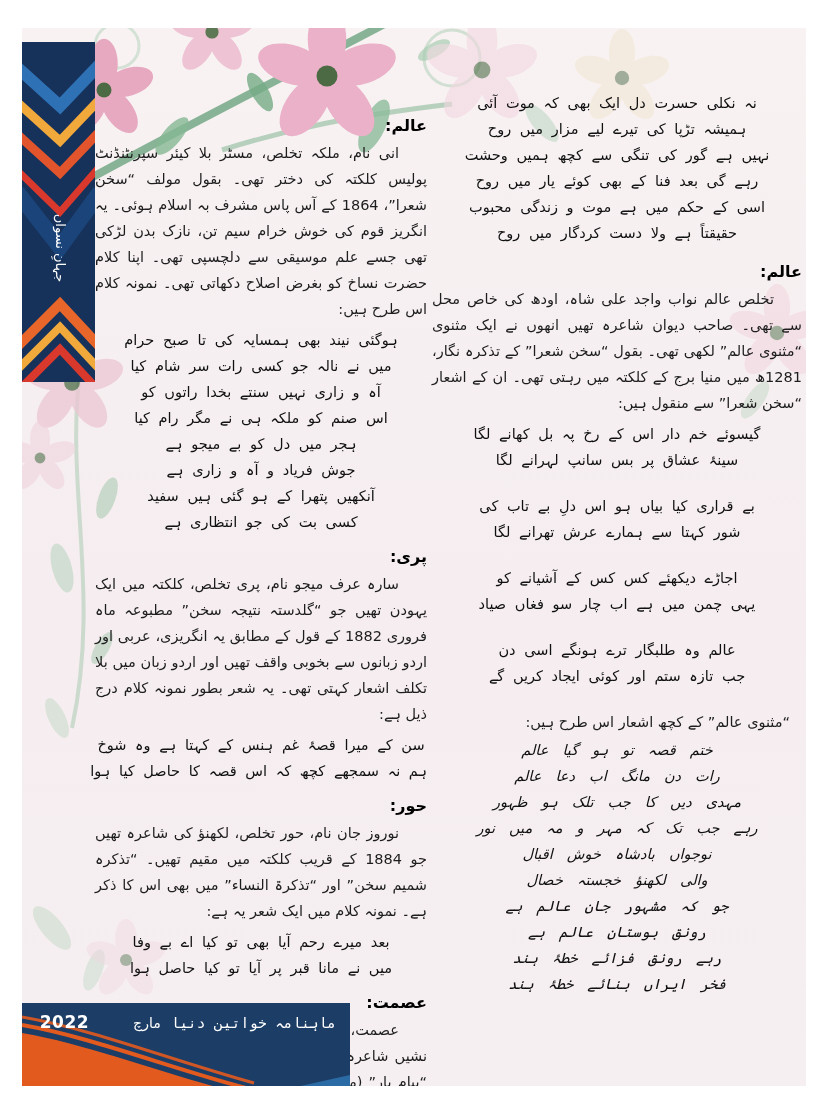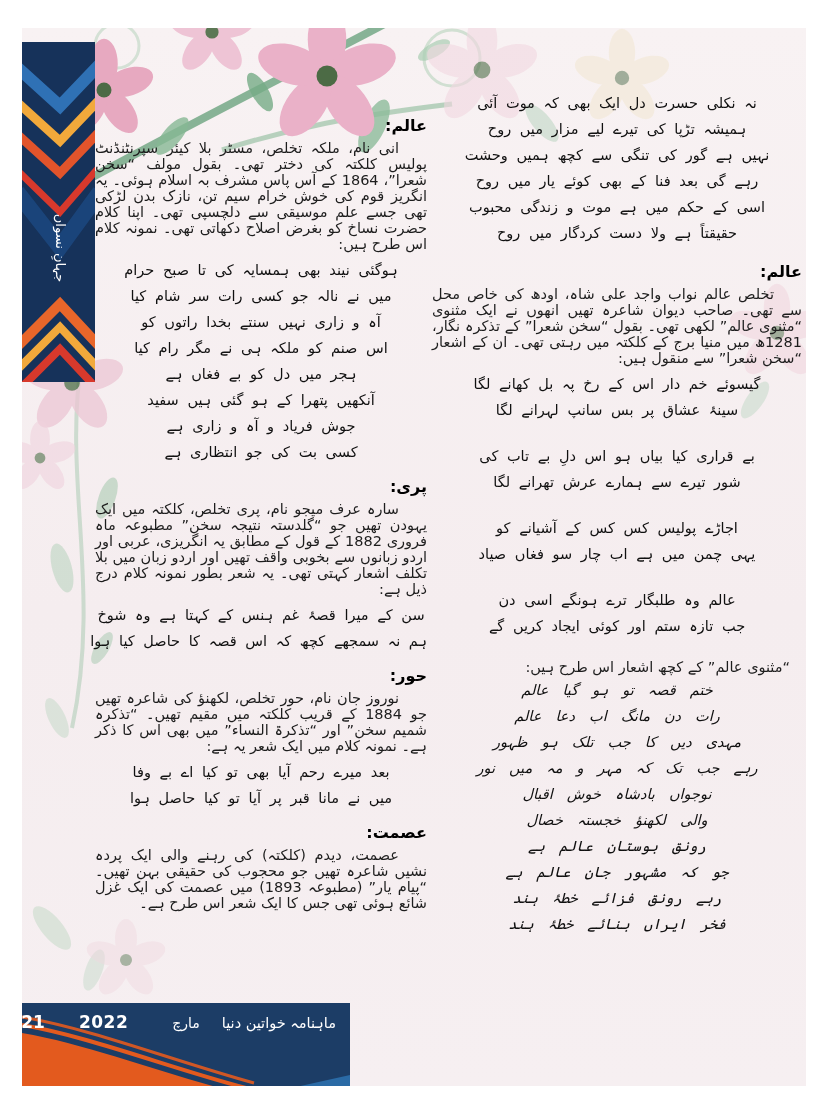--- a/index.html
+++ b/index.html
@@ -26,7 +26,7 @@
   .col-right{right:4px;top:60px;width:370px;}
   .col-left{left:73px;top:86px;width:332px;}
   .heading{font-weight:bold;font-size:16px;line-height:24px;color:#000;margin:10px 0 2px;}
-  .para{font-size:14.5px;line-height:16px;text-align:justify;margin:0 0 5px;text-indent:28px;}
+  .para{font-size:14.5px;line-height:26px;text-align:justify;margin:0 0 5px;text-indent:28px;}
   .verse{text-align:center;margin:2px 0 6px;}
   .vline{font-size:14.5px;line-height:26px;word-spacing:0.28em;color:#101010;white-space:nowrap;}
   .couplet{text-align:center;margin:4px 0 20px;}

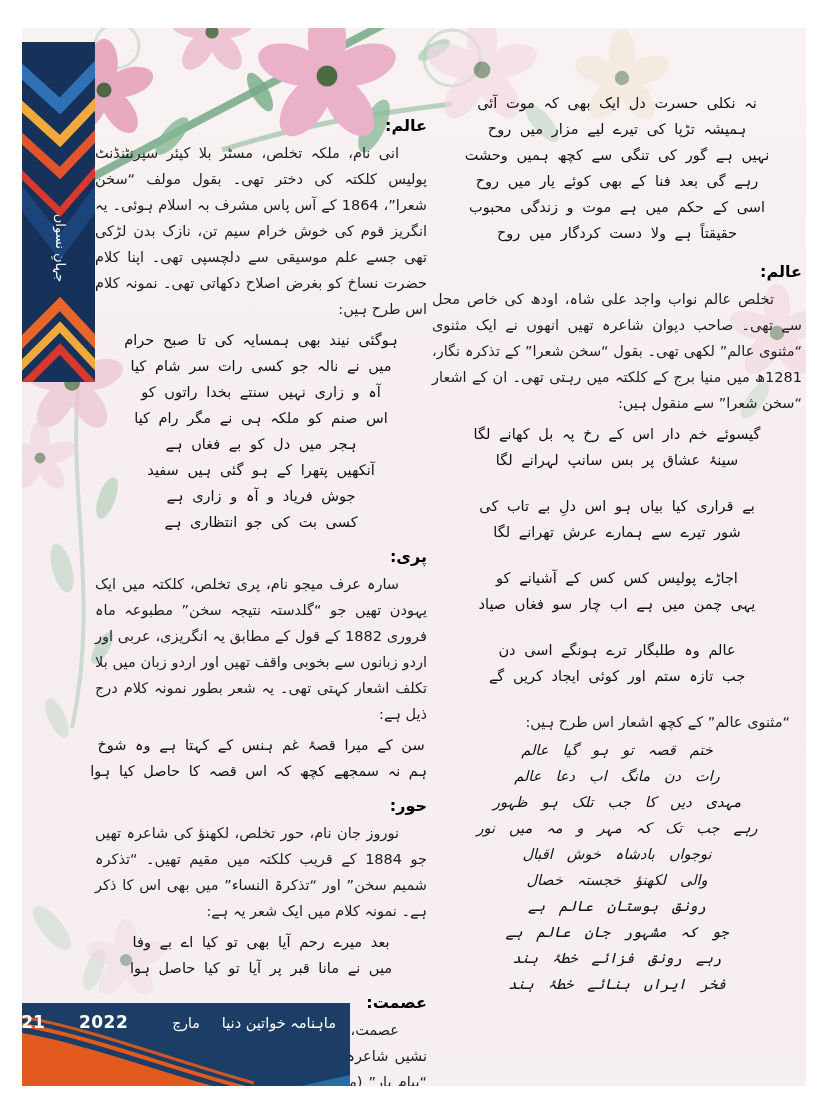--- a/index.html
+++ b/index.html
@@ -169,7 +169,7 @@
         <div class="vline">میں نے نالہ جو کسی رات سر شام کیا</div>
         <div class="vline">آہ و زاری نہیں سنتے بخدا راتوں کو</div>
         <div class="vline">اس صنم کو ملکہ ہی نے مگر رام کیا</div>
-        <div class="vline">ہجر میں دل کو بے فغاں ہے</div>
+        <div class="vline">ہجر میں دل کو بے میجو ہے</div>
         <div class="vline">آنکھیں پتھرا کے ہو گئی ہیں سفید</div>
         <div class="vline">جوش فریاد و آہ و زاری ہے</div>
         <div class="vline">کسی بت کی جو انتظاری ہے</div>

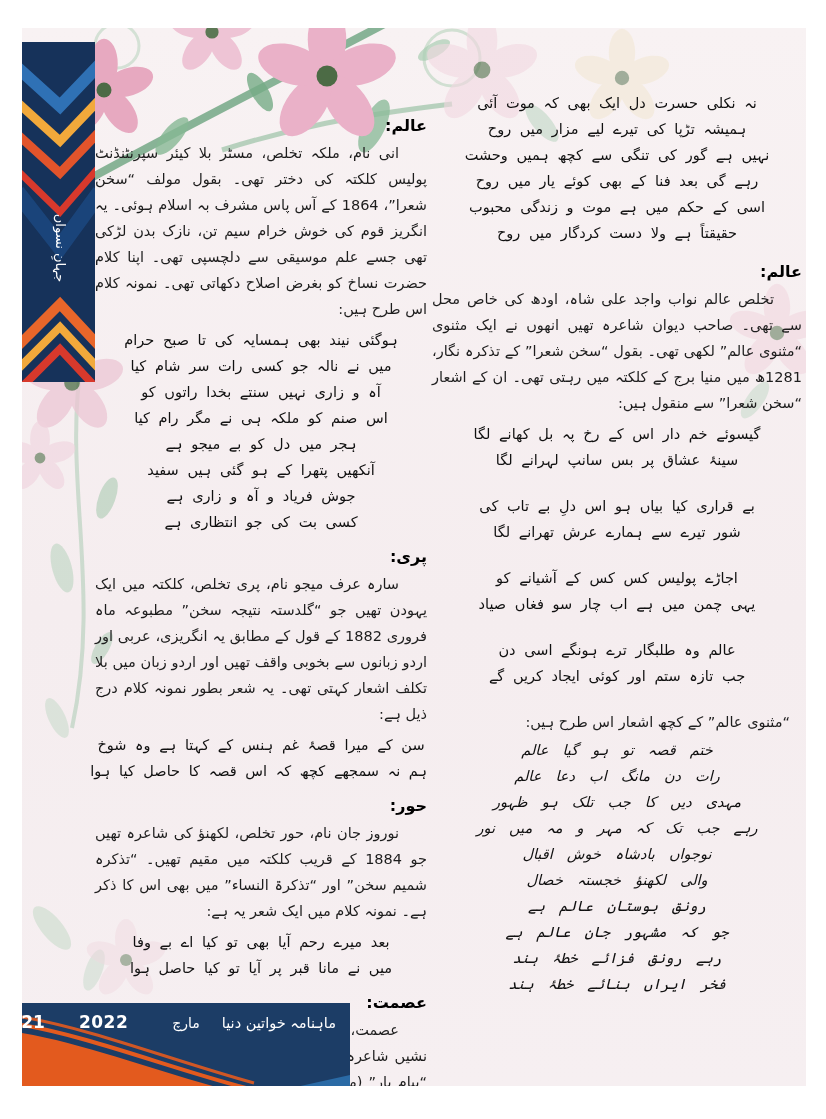--- a/index.html
+++ b/index.html
@@ -170,8 +170,8 @@
         <div class="vline">آہ و زاری نہیں سنتے بخدا راتوں کو</div>
         <div class="vline">اس صنم کو ملکہ ہی نے مگر رام کیا</div>
         <div class="vline">ہجر میں دل کو بے میجو ہے</div>
+        <div class="vline">جوش فریاد و آہ و زاری ہے</div>
         <div class="vline">آنکھیں پتھرا کے ہو گئی ہیں سفید</div>
-        <div class="vline">جوش فریاد و آہ و زاری ہے</div>
         <div class="vline">کسی بت کی جو انتظاری ہے</div>
       </div>
 

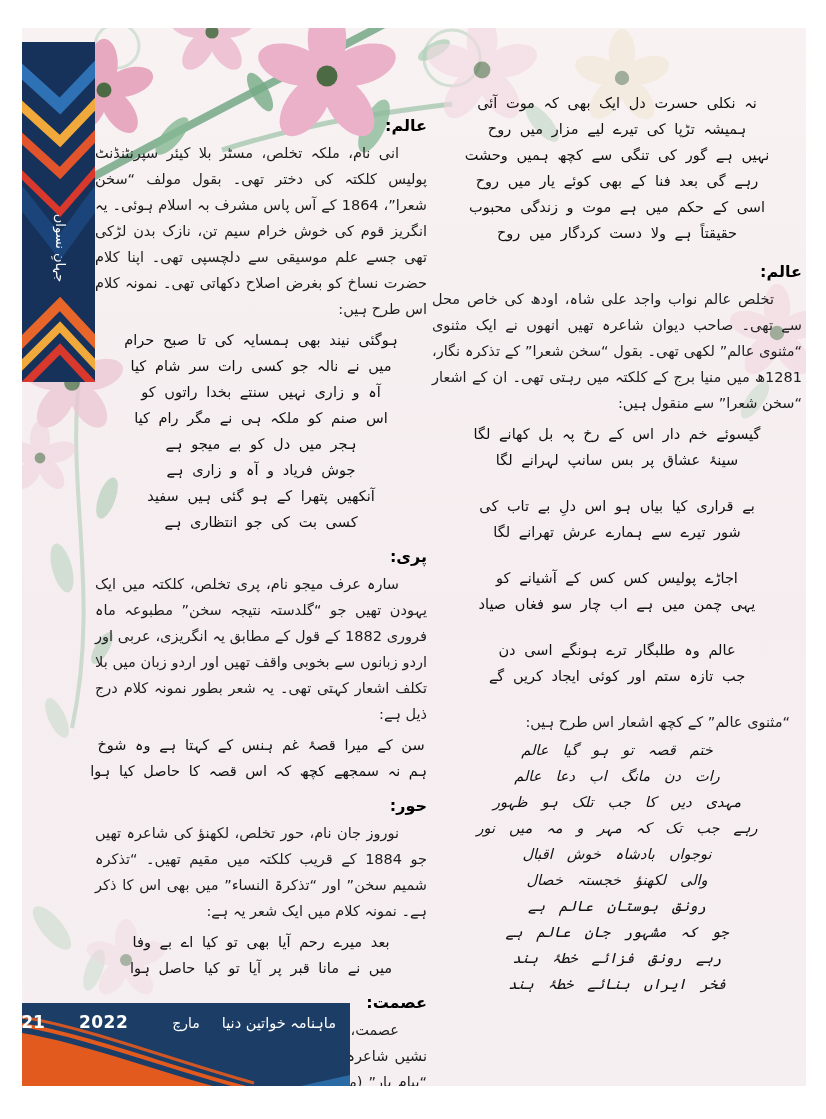--- a/index.html
+++ b/index.html
@@ -134,7 +134,7 @@
       </div>
         <div class="couplet">
         <div class="vline">بے قراری کیا بیاں ہو اس دلِ بے تاب کی</div>
-        <div class="vline">شور تیرے سے ہمارے عرش تھرانے لگا</div>
+        <div class="vline">شور کہتا سے ہمارے عرش تھرانے لگا</div>
       </div>
         <div class="couplet">
         <div class="vline">اجاڑے پولیس کس کس کے آشیانے کو</div>

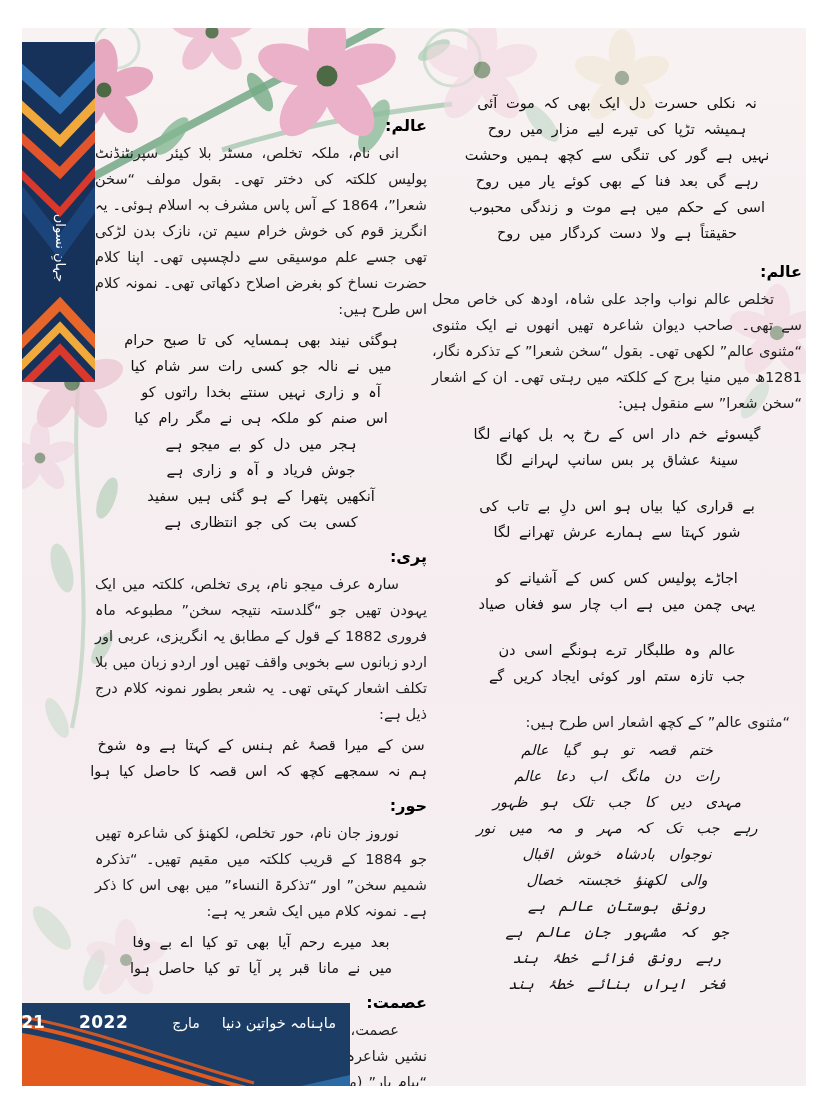--- a/index.html
+++ b/index.html
@@ -137,7 +137,7 @@
         <div class="vline">شور کہتا سے ہمارے عرش تھرانے لگا</div>
       </div>
         <div class="couplet">
-        <div class="vline">اجاڑے پولیس کس کس کے آشیانے کو</div>
+        <div class="vline">اجاڑے دیکھئے کس کس کے آشیانے کو</div>
         <div class="vline">یہی چمن میں ہے اب چار سو فغاں صیاد</div>
       </div>
         <div class="couplet">

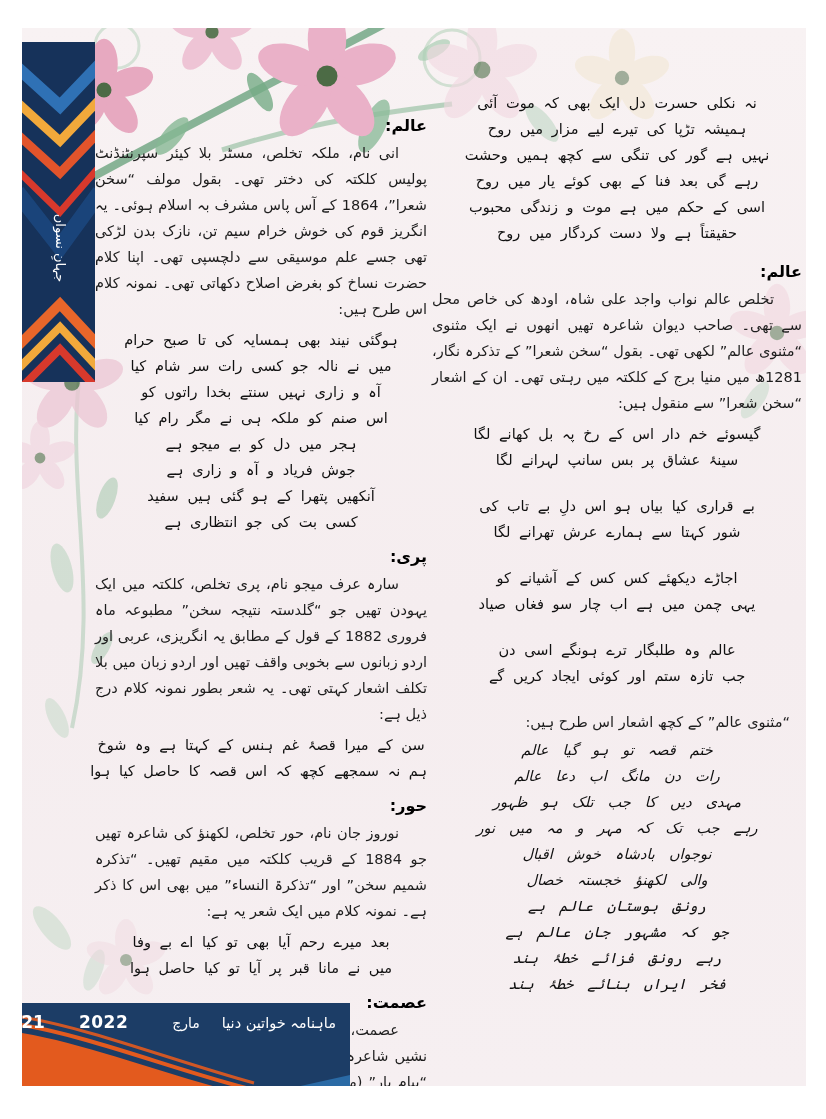--- a/index.html
+++ b/index.html
@@ -154,8 +154,8 @@
         <div class="vline">رہے جب تک کہ مہر و مہ میں نور</div>
         <div class="vline">نوجواں بادشاہ خوش اقبال</div>
         <div class="vline">والی لکھنؤ خجستہ خصال</div>
+        <div class="vline">جو کہ مشہور جان عالم ہے</div>
         <div class="vline">رونق بوستان عالم ہے</div>
-        <div class="vline">جو کہ مشہور جان عالم ہے</div>
         <div class="vline">رہے رونق فزائے خطۂ ہند</div>
         <div class="vline">فخر ایراں بنائے خطۂ ہند</div>
       </div>

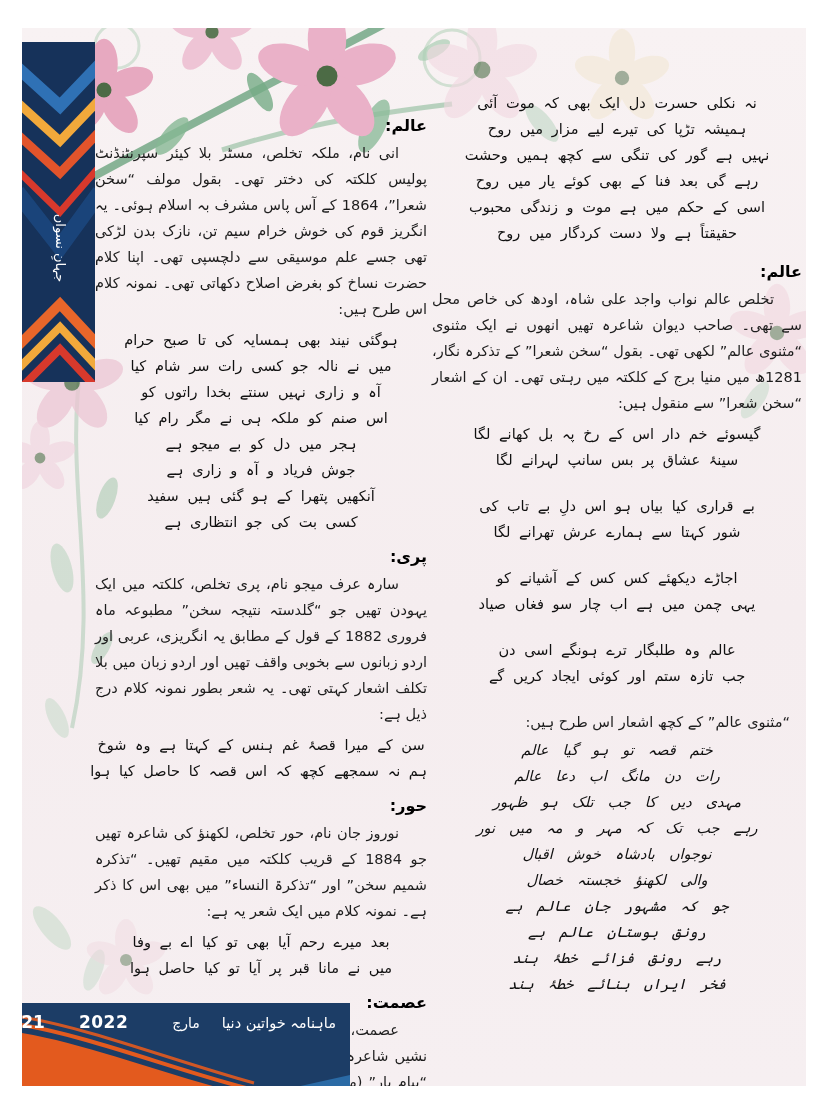--- a/index.html
+++ b/index.html
@@ -43,7 +43,7 @@
     position:absolute;top:9px;right:14px;display:flex;direction:rtl;
     align-items:baseline;color:#ffffff;white-space:nowrap;
   }
-  .footer-title{font-size:14.5px;margin-left:22px;}
+  .footer-title{font-size:14.5px;margin-left:10px;font-family:Liberation Mono, monospace;}
   .footer-month{font-size:14px;margin-left:44px;}
   .footer-year{font-size:17px;font-weight:bold;margin-left:34px;letter-spacing:.5px;text-align:center;}
   .footer-page{font-size:17px;font-weight:bold;}

